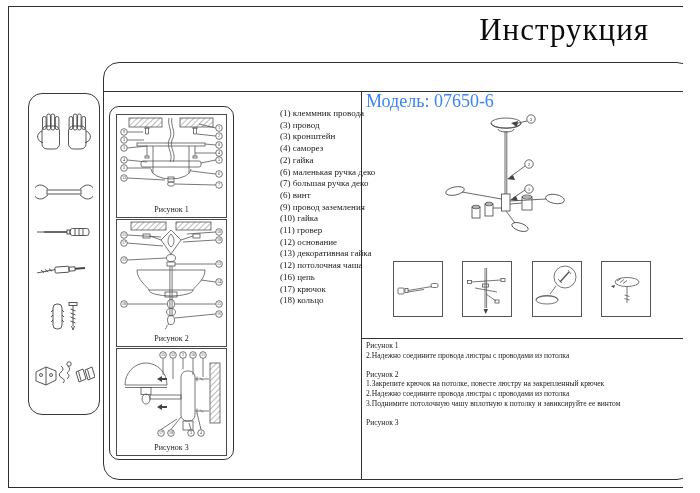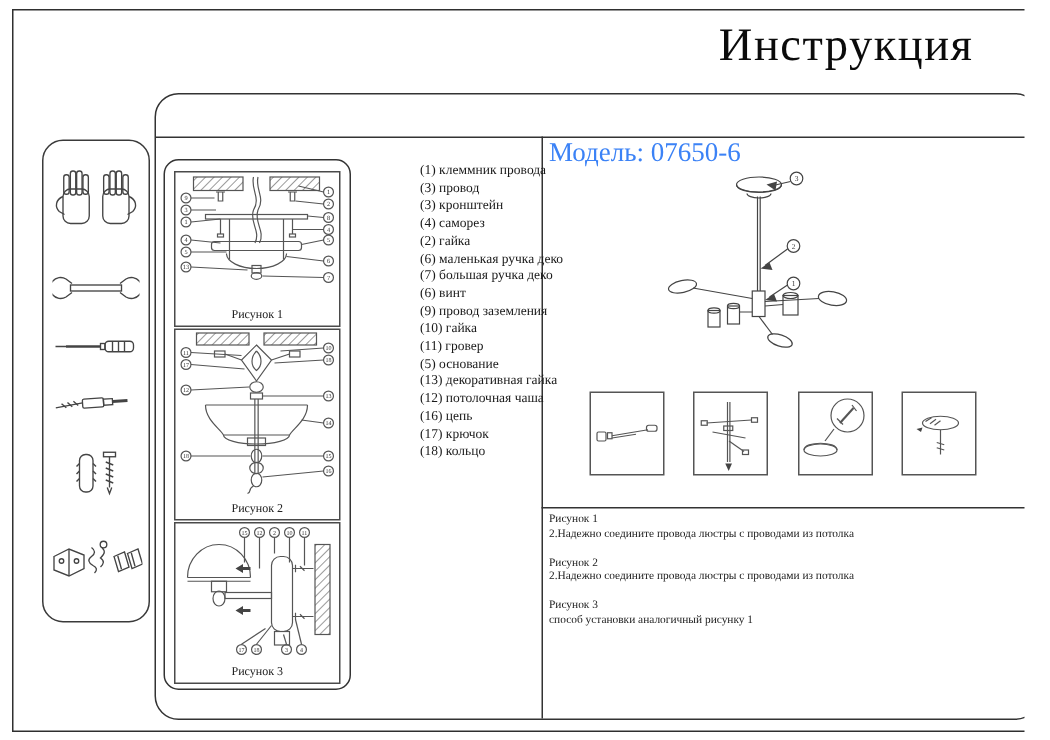--- a/index.html
+++ b/index.html
@@ -334,7 +334,7 @@
         <div>(9) провод заземления</div>
         <div>(10) гайка</div>
         <div>(11) гровер</div>
-        <div>(5) основание</div>
+        <div>(12) основание</div>
         <div>(13) декоративная гайка</div>
         <div>(12) потолочная чаша</div>
         <div>(16) цепь</div>

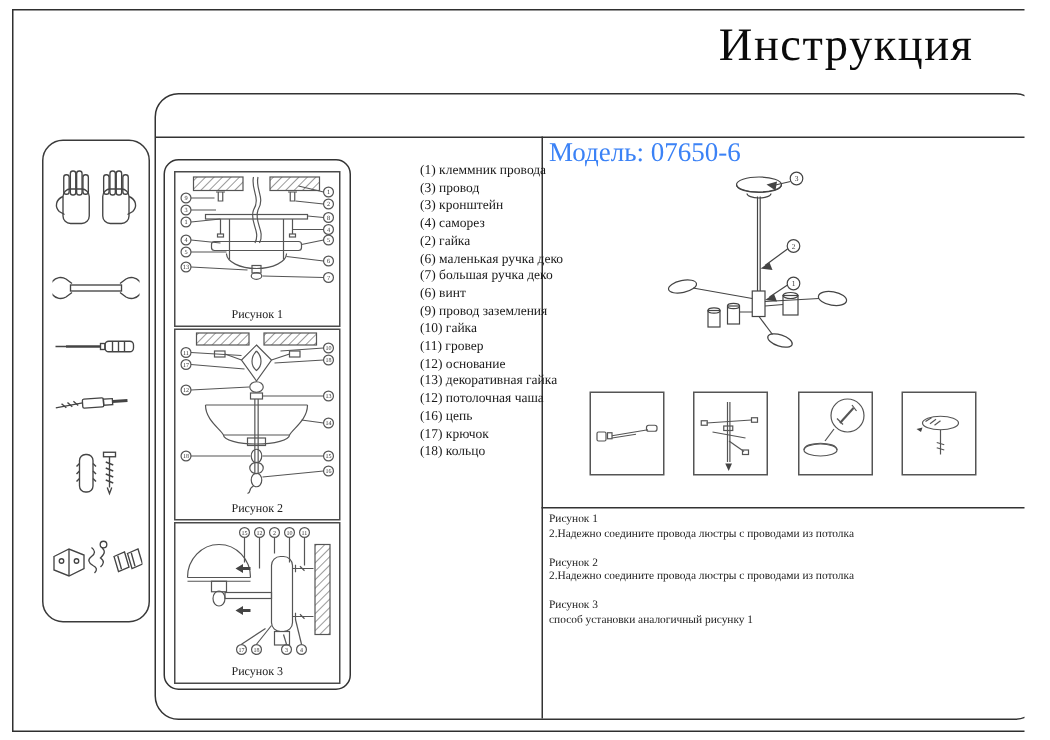--- a/index.html
+++ b/index.html
@@ -438,6 +438,7 @@
       <div class="instr-block">
         <div>Рисунок 2</div>
         <div>
+            <div>1.Закрепите крючок на потолке, повесте люстру на закрепленный крючек</div>
             <div>2.Надежно соедините провода люстры с проводами из потолка</div>
           </div>
       </div>

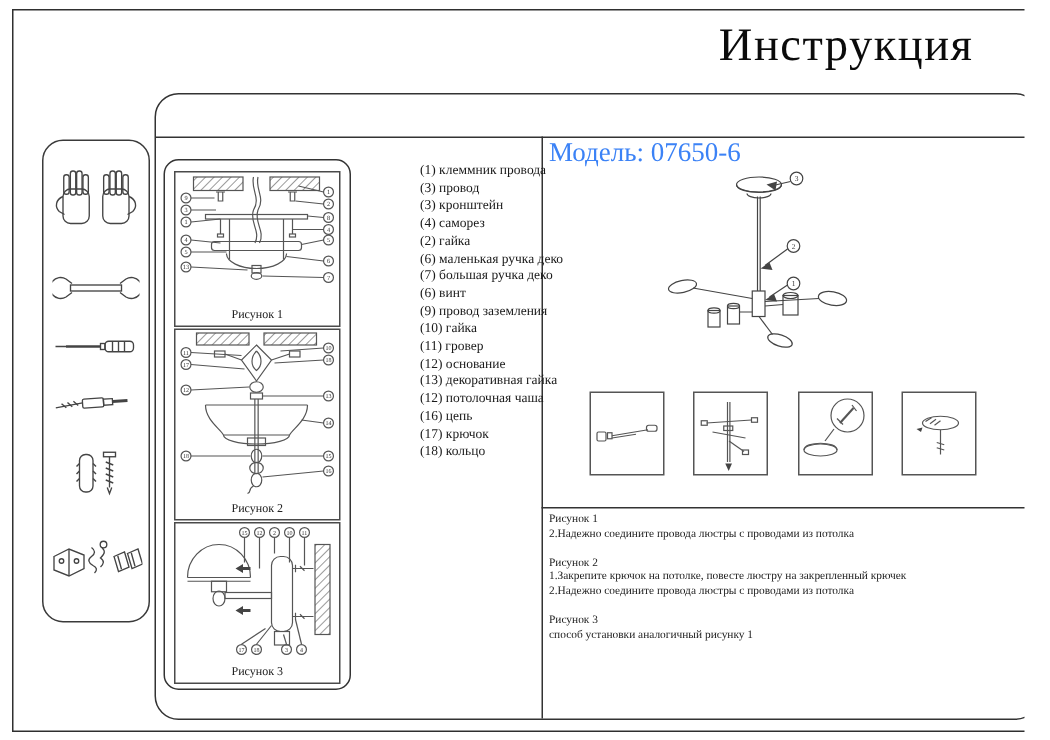--- a/index.html
+++ b/index.html
@@ -440,6 +440,7 @@
         <div>
             <div>1.Закрепите крючок на потолке, повесте люстру на закрепленный крючек</div>
             <div>2.Надежно соедините провода люстры с проводами из потолка</div>
+            <div>3.Поднимите потолочную чашу вплотную к потолку и завиксируйте ее винтом</div>
           </div>
       </div>
       <div class="instr-block">

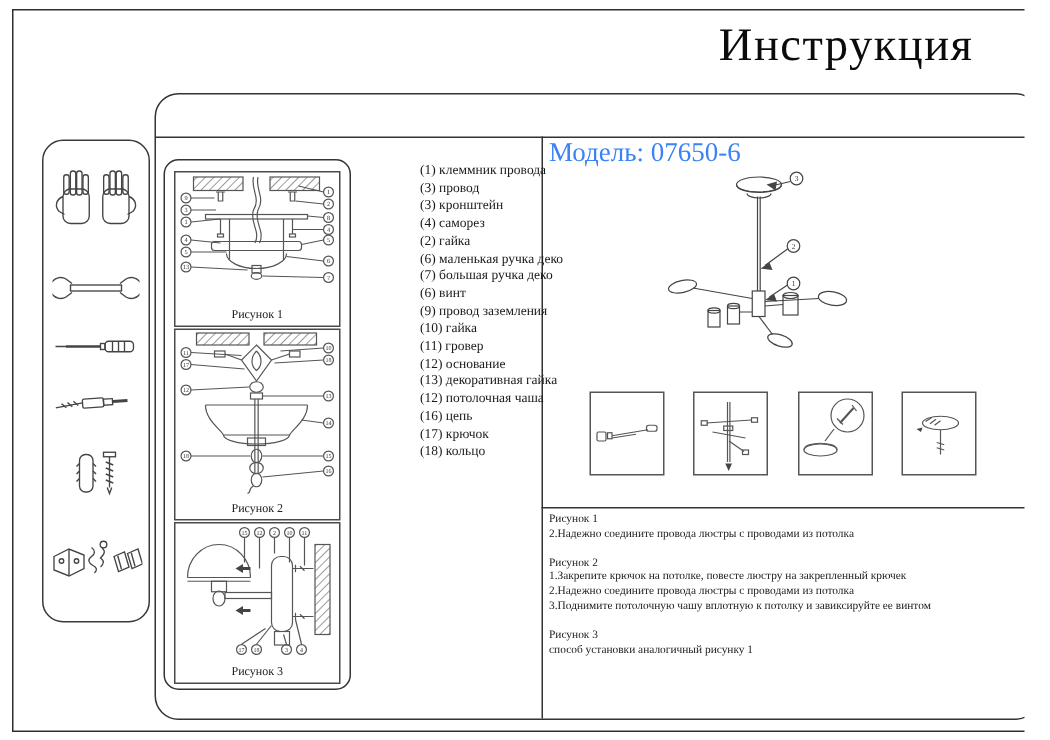--- a/index.html
+++ b/index.html
@@ -445,9 +445,6 @@
       </div>
       <div class="instr-block">
         <div>Рисунок 3</div>
-        <div>
-            <div>способ установки аналогичный рисунку 1</div>
-          </div>
       </div>
     </div>
   </div>

